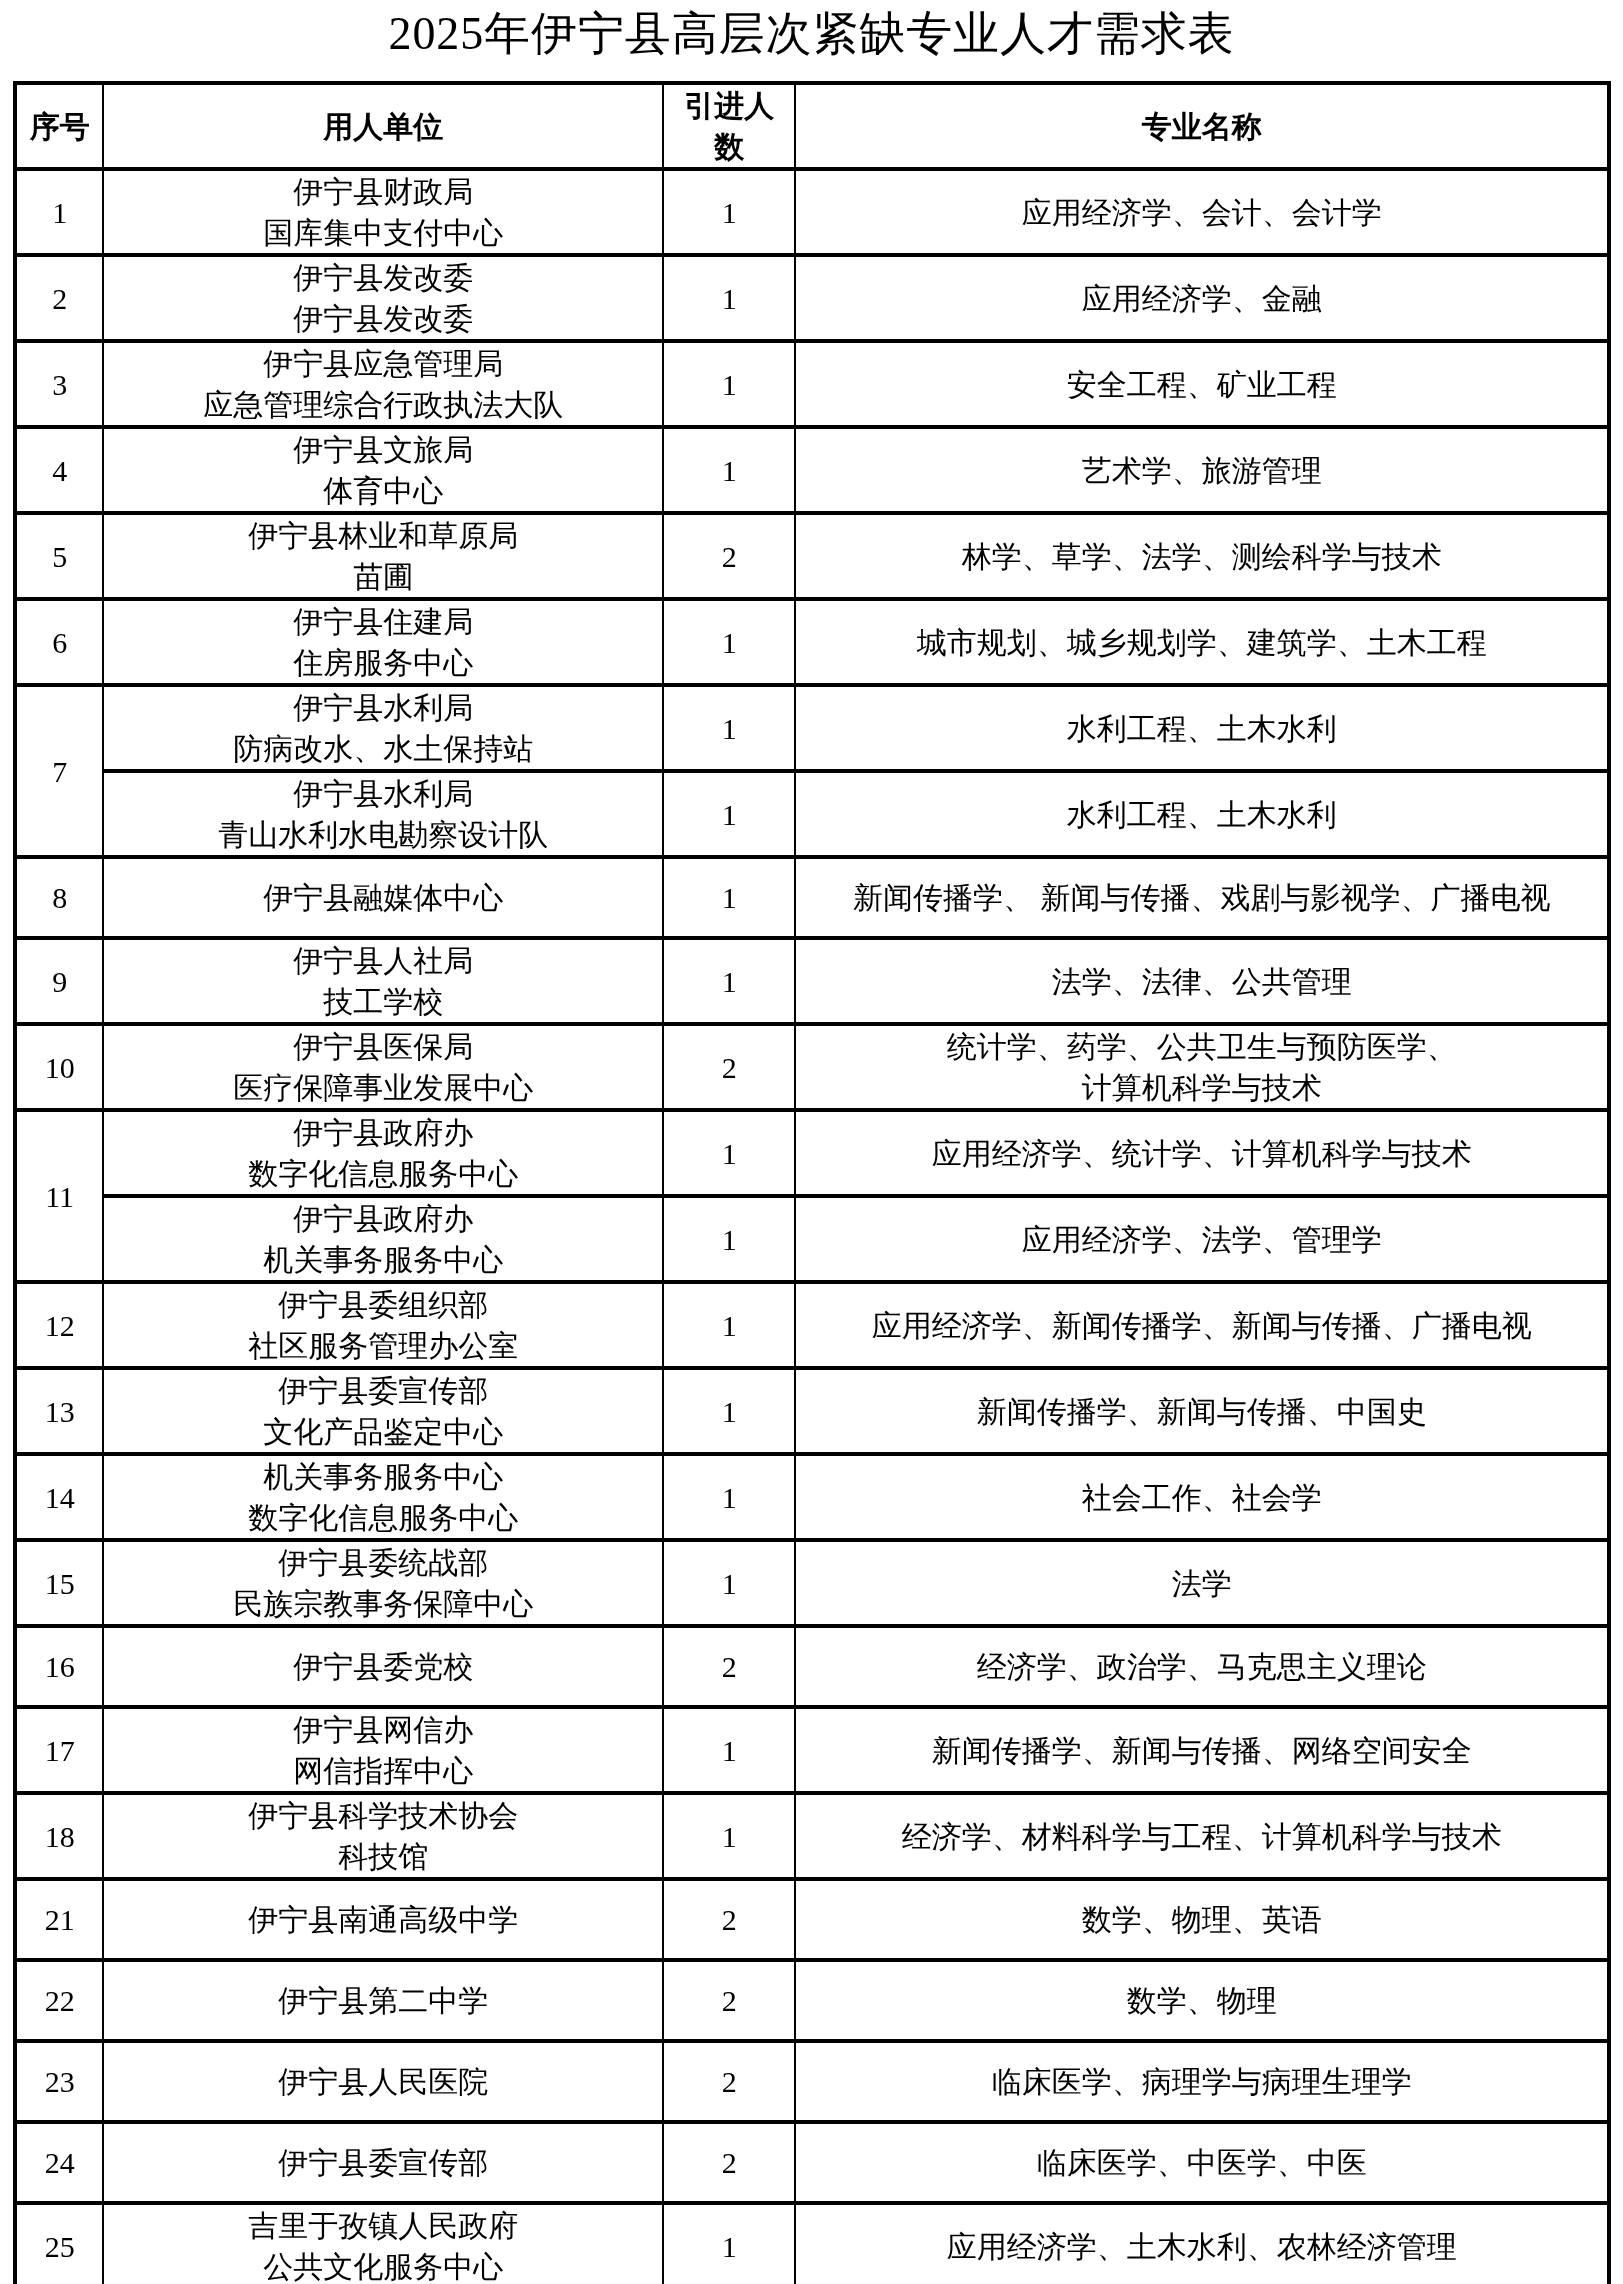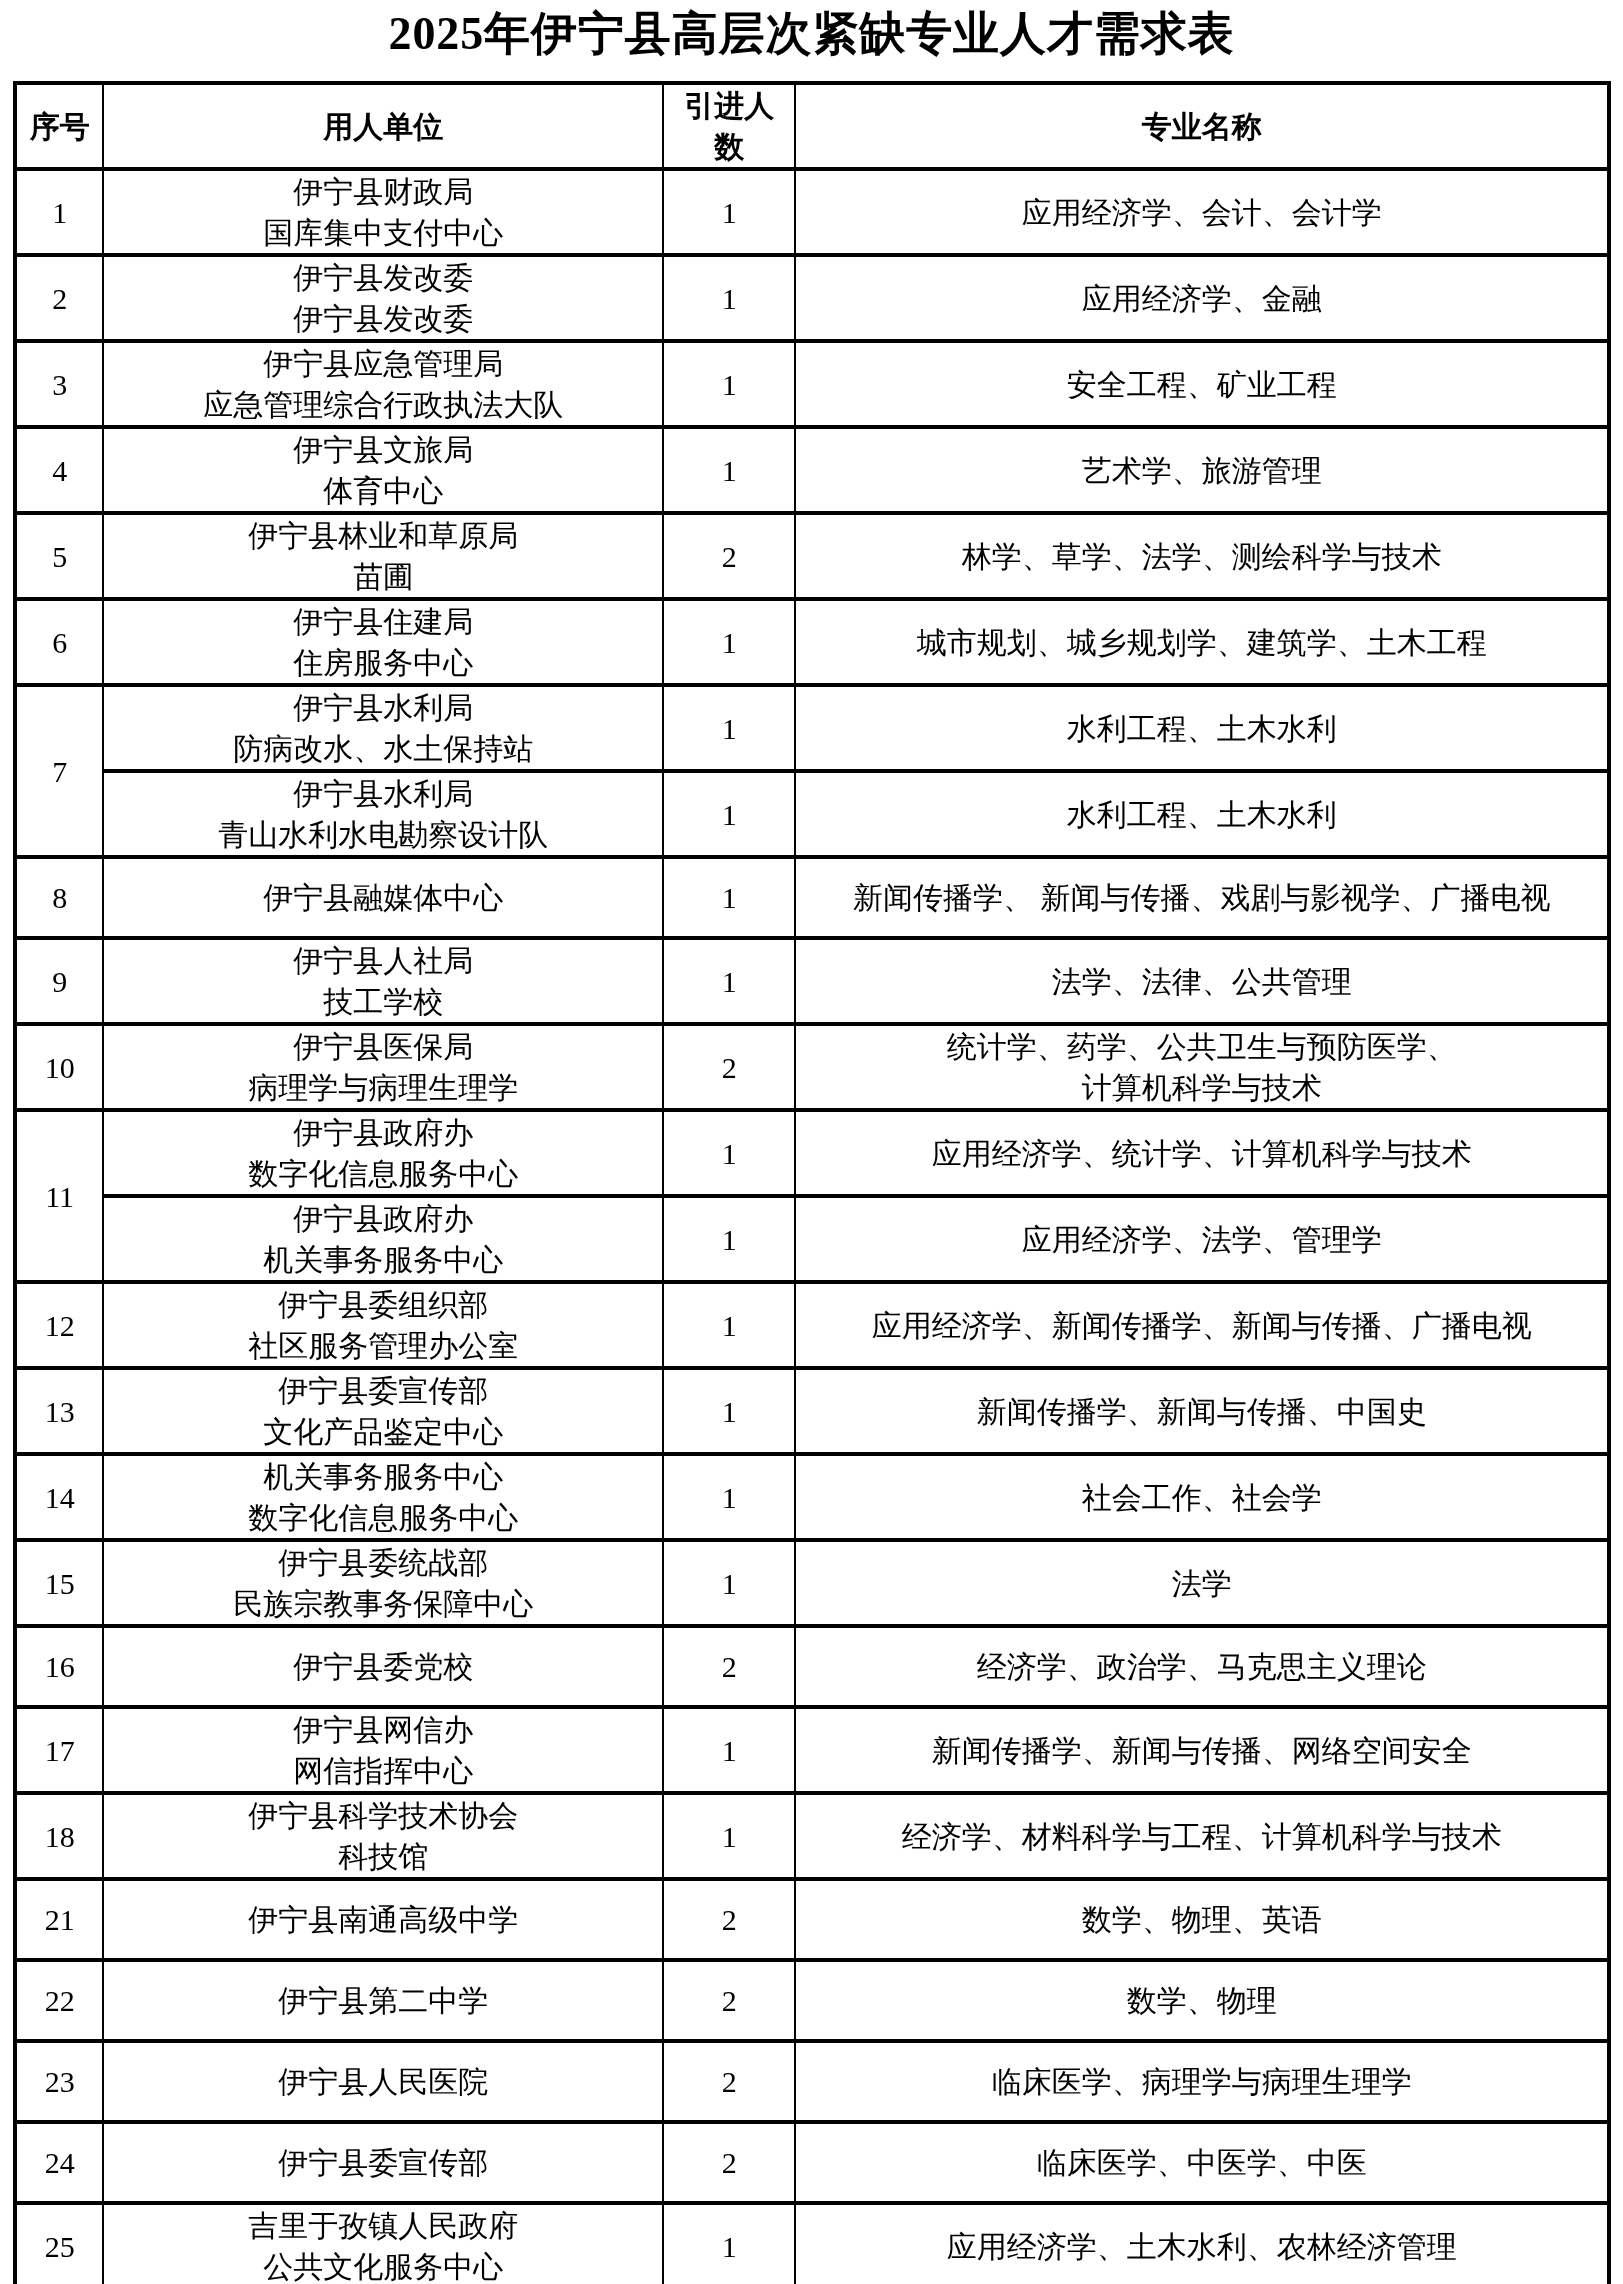--- a/index.html
+++ b/index.html
@@ -13,7 +13,7 @@
   .title {
     text-align: center;
     font-size: 46px;
-    font-weight: bold;
+    font-weight: normal;
     padding-top: 7px;
     height: 58px;
     line-height: 53px;

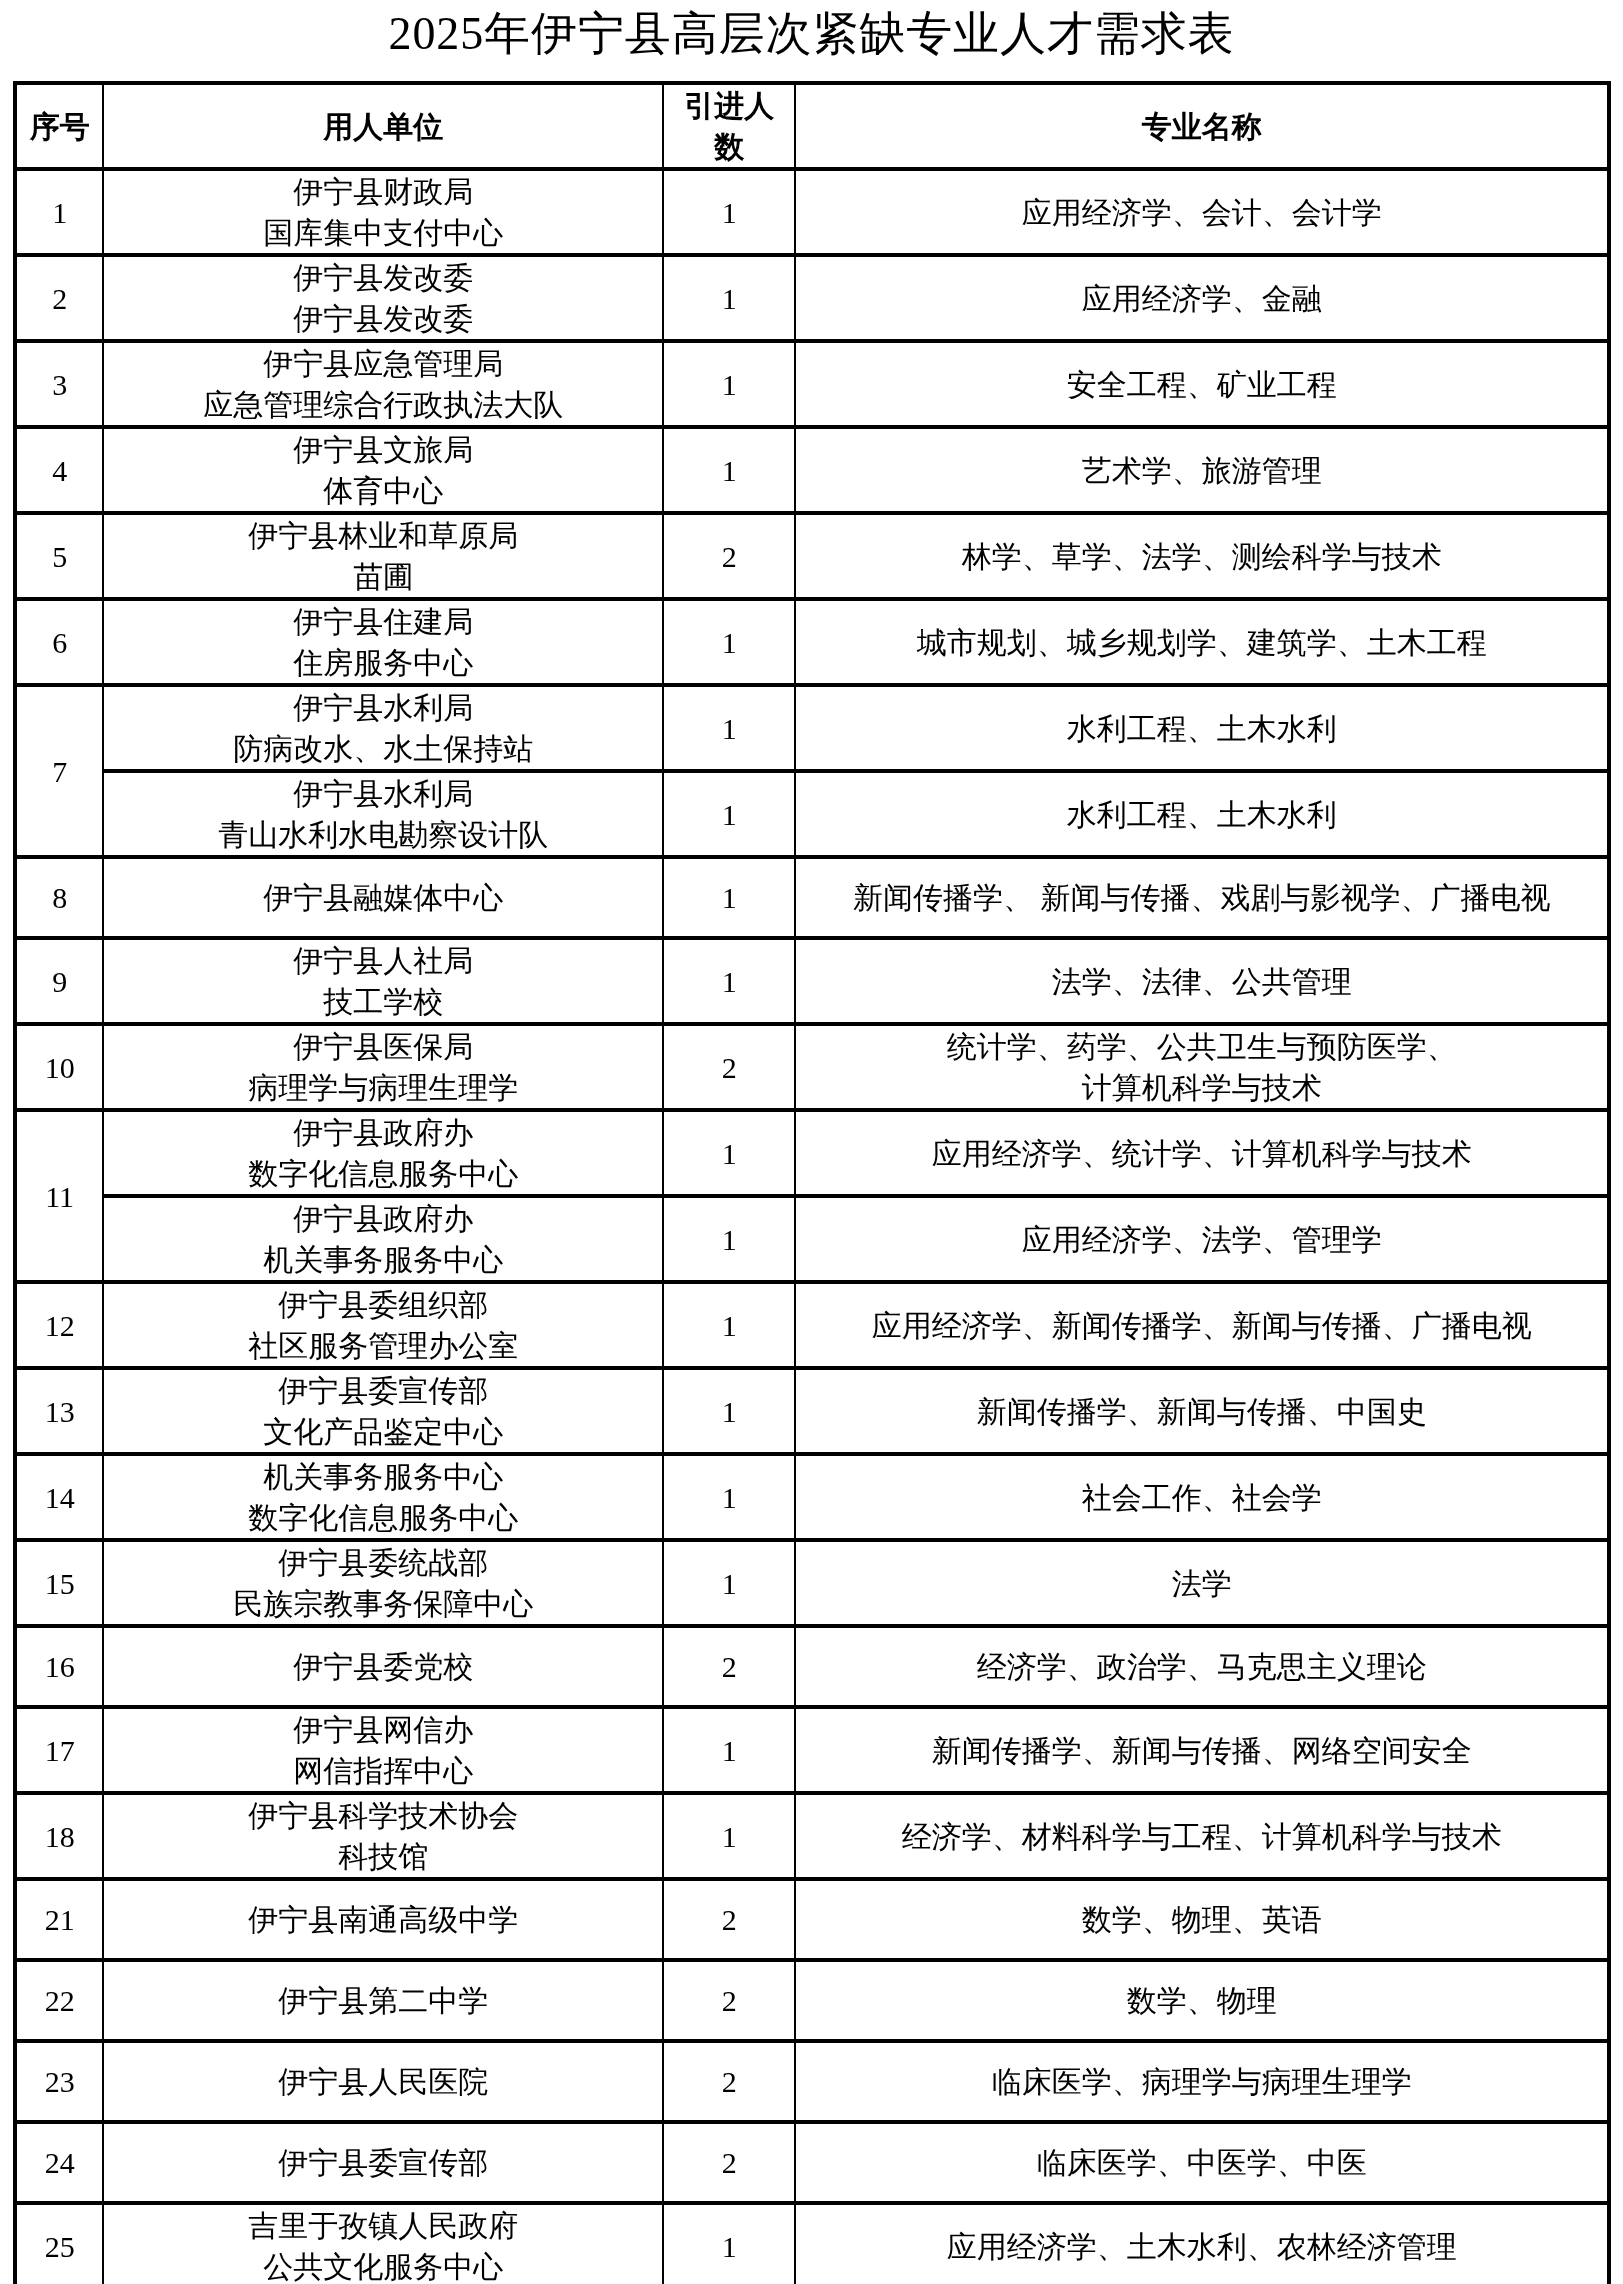--- a/index.html
+++ b/index.html
@@ -177,7 +177,7 @@
           <td class="no-cell" rowspan="1">10</td>
           <td class="employer-cell">
             <div>伊宁县医保局</div>
-            <div>病理学与病理生理学</div>
+            <div>医疗保障事业发展中心</div>
           </td>
           <td class="count-cell">2</td>
           <td class="majors-cell">

